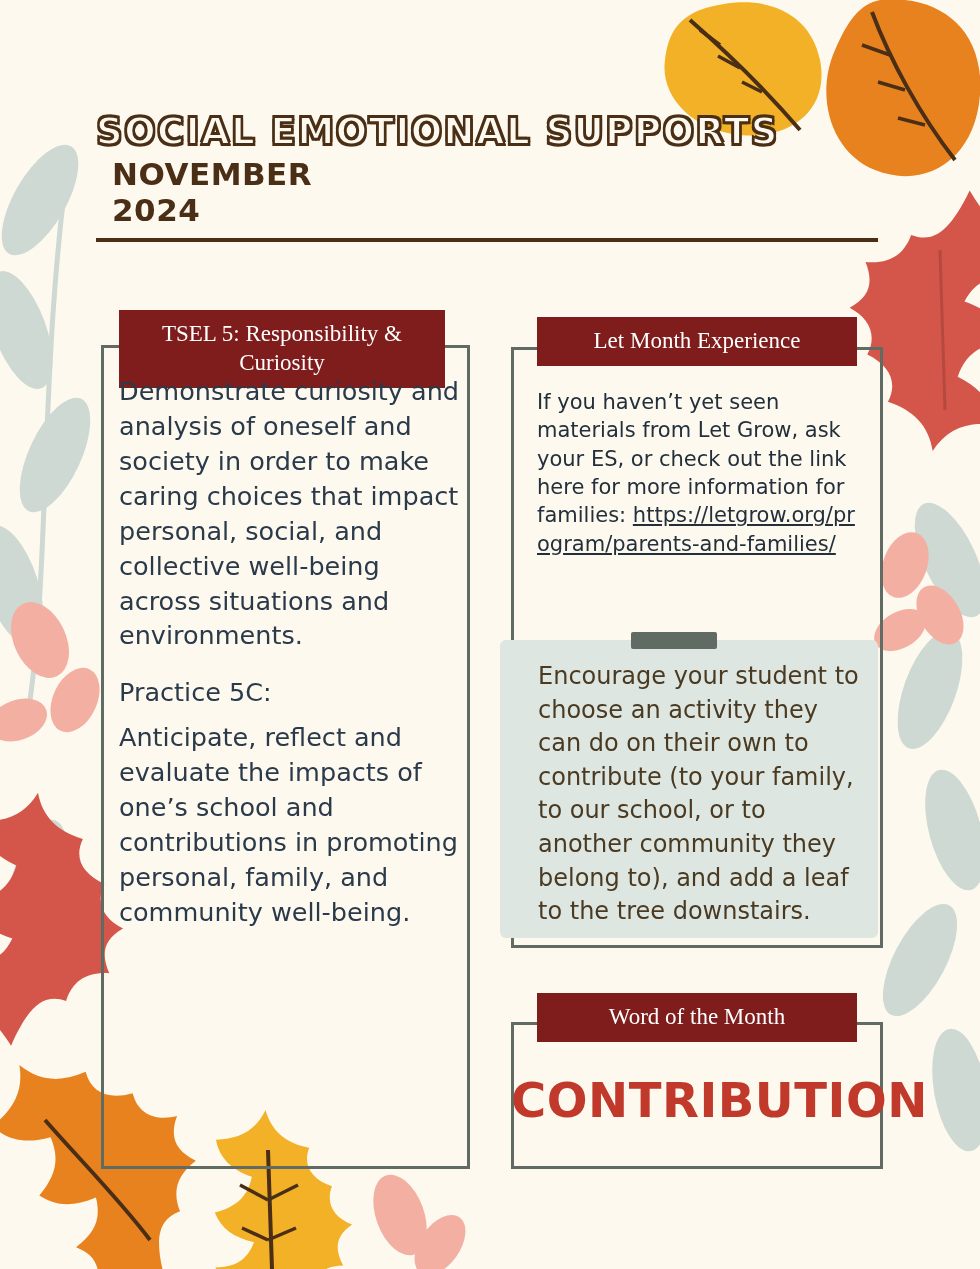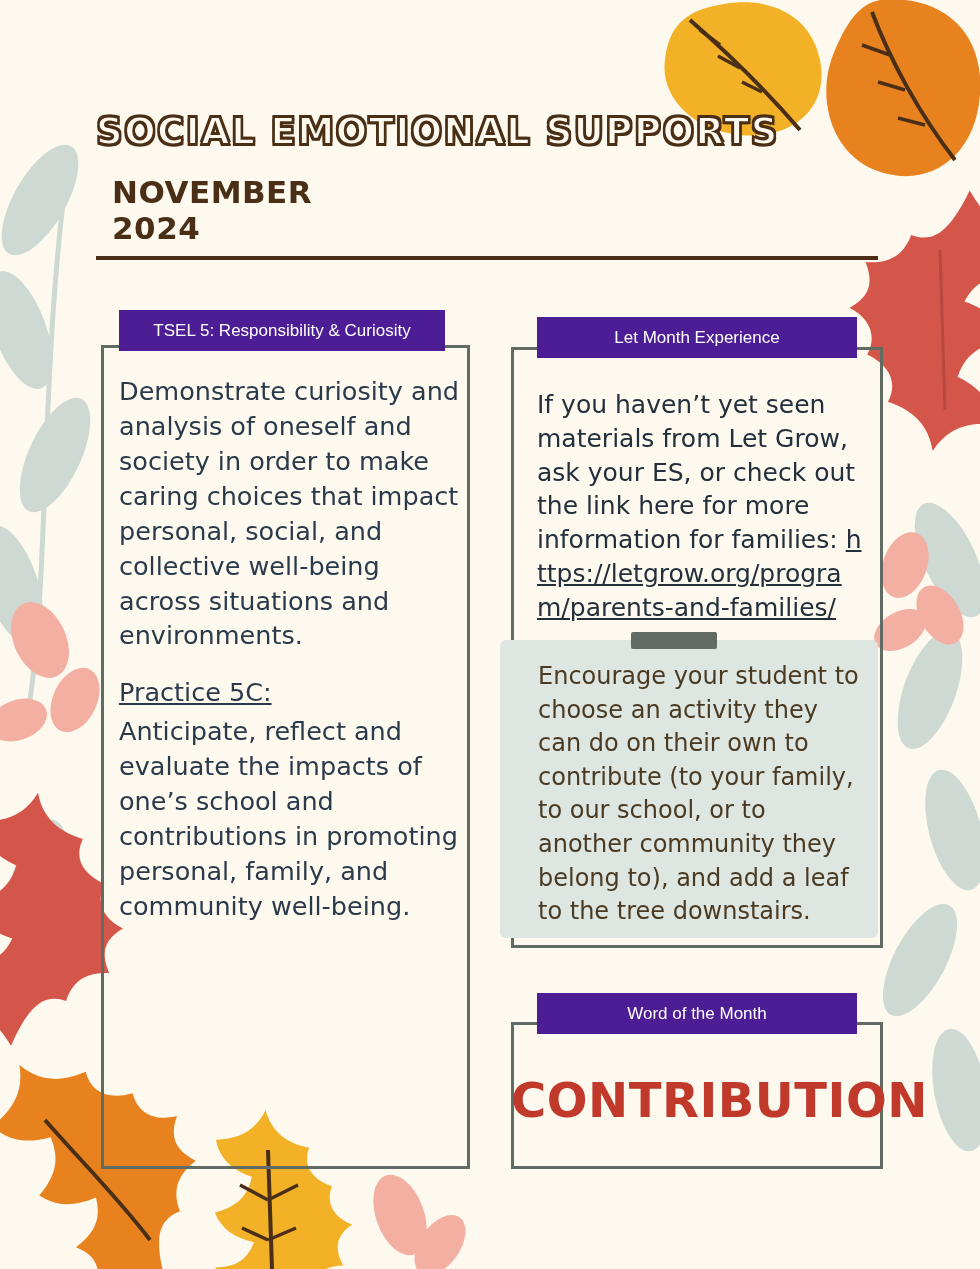--- a/index.html
+++ b/index.html
@@ -68,7 +68,6 @@
   }
   .date-block {
     margin-left: 16px;
-    margin-top: 18px;
     font-family: "DejaVu Sans", sans-serif;
     font-weight: bold;
     font-size: 31px;

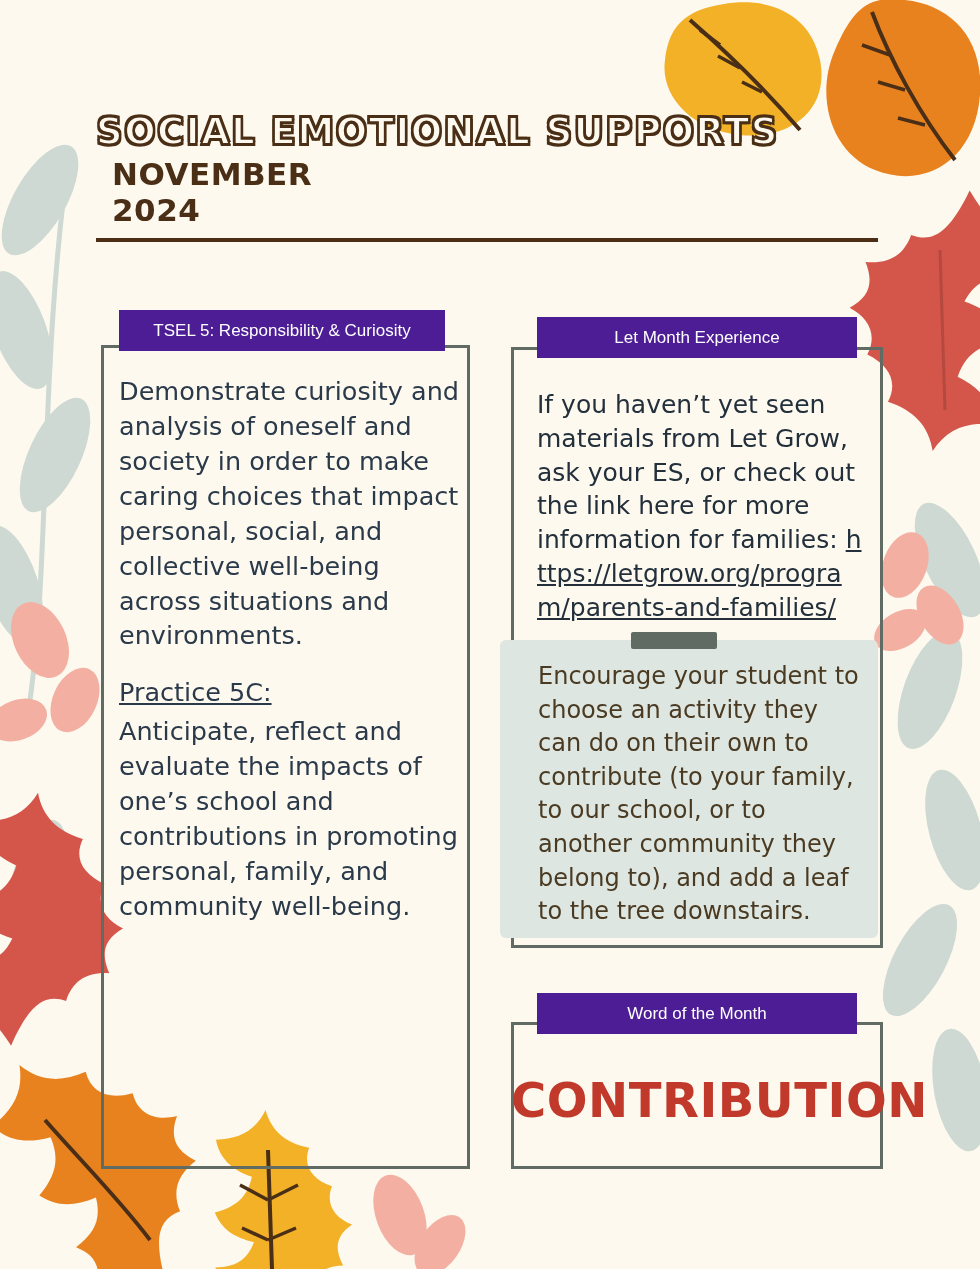--- a/index.html
+++ b/index.html
@@ -85,14 +85,14 @@
   
   .panel-title {
     position: absolute;
-    background: #4c1d95;
+    background: #7f1d1d;
     color: #ffffff;
-    font-size: 17px;
+    font-size: 23px;
     line-height: 1.25;
     text-align: center;
     padding: 10px 14px;
     box-sizing: border-box;
-    font-family: Liberation Sans, sans-serif;
+    font-family: Liberation Serif, serif;
   }
   .panel-box {
     position: absolute;

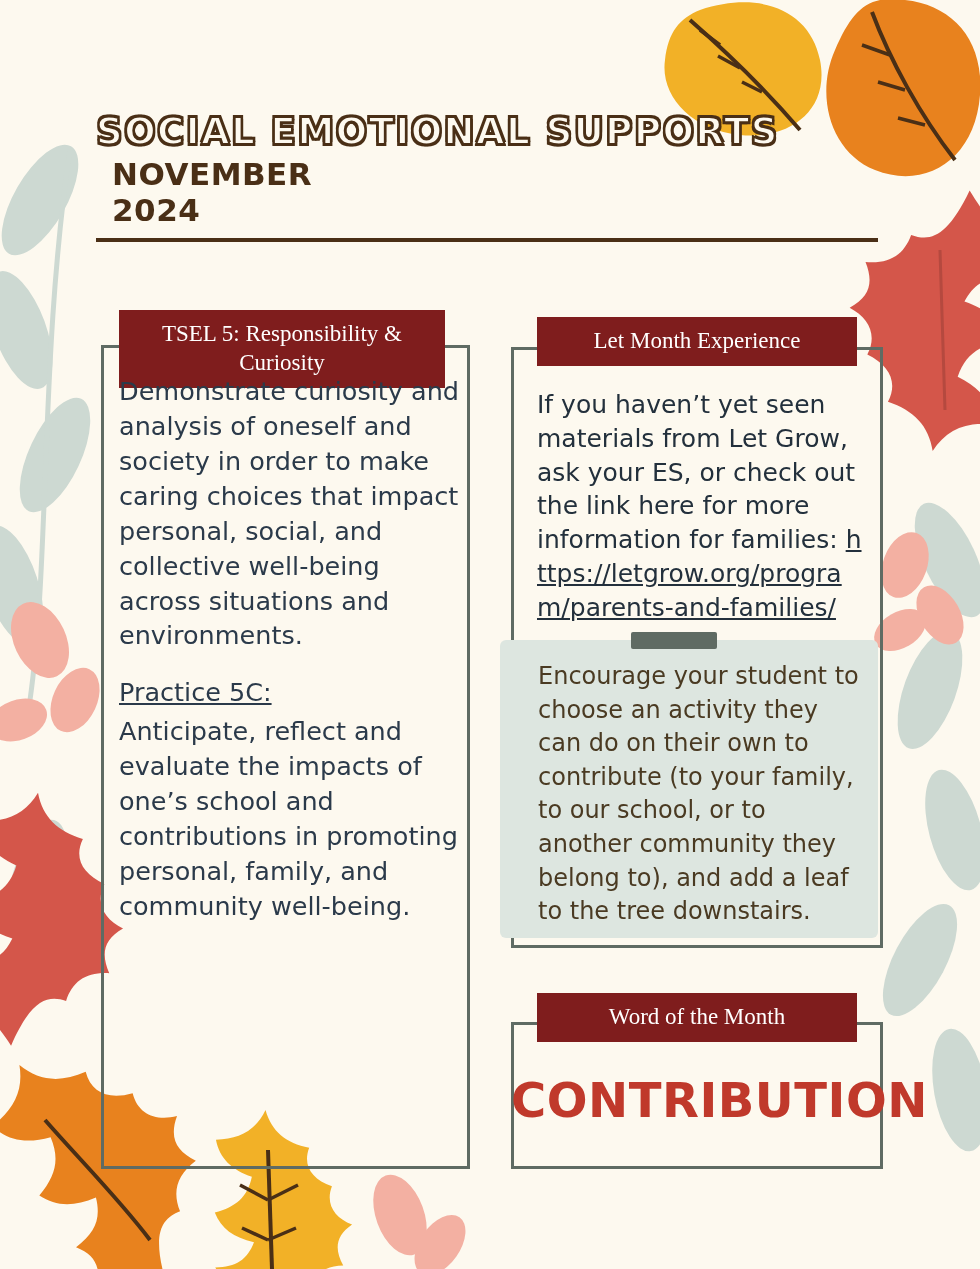--- a/index.html
+++ b/index.html
@@ -147,7 +147,7 @@
     left: 537px;
     top: 388px;
     width: 330px;
-    font-size: 25px;
+    font-size: 21px;
     line-height: 1.35;
     color: #23303c;
     font-family: "DejaVu Sans", sans-serif;

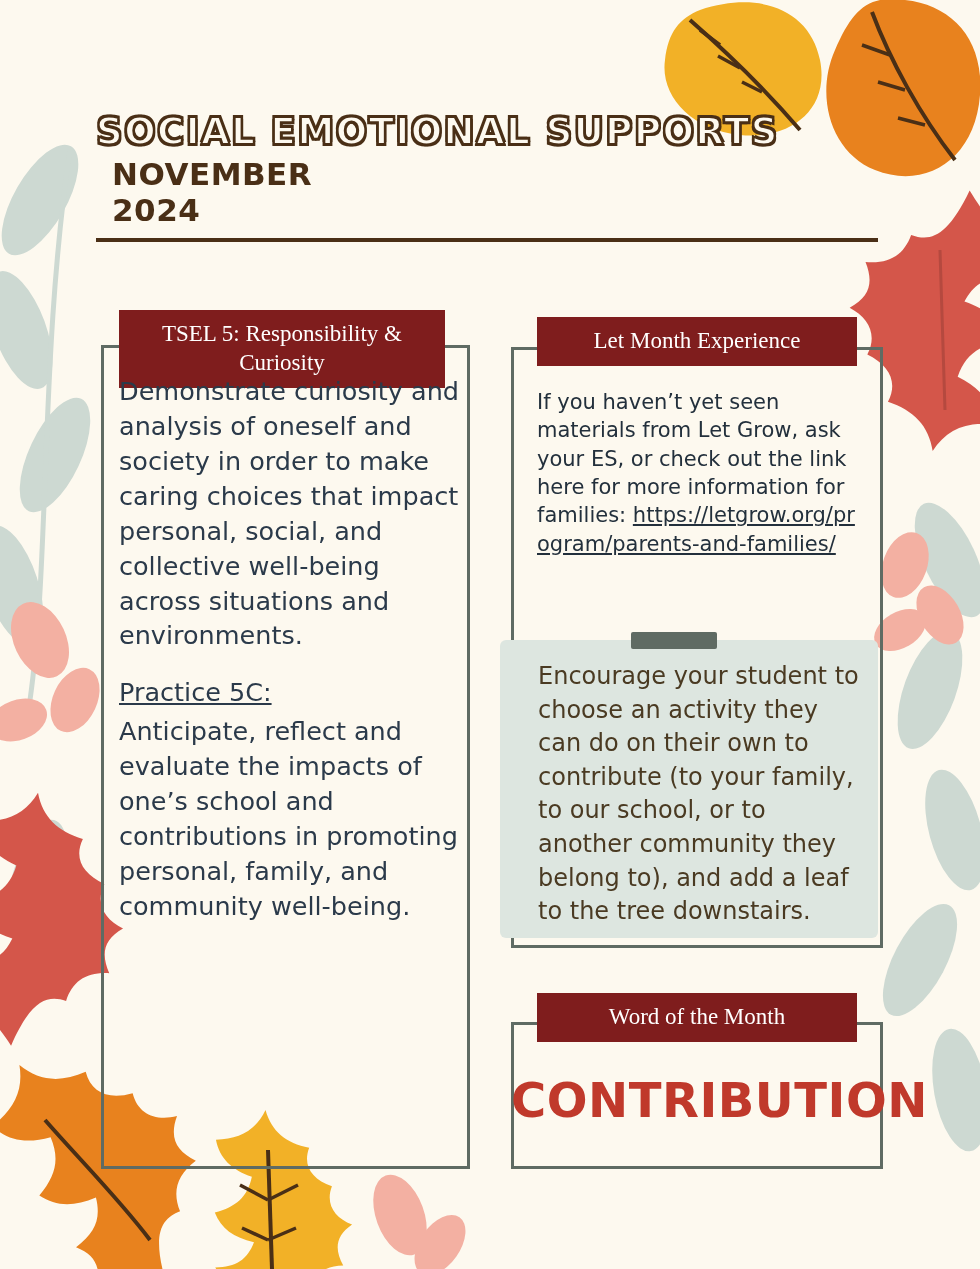--- a/index.html
+++ b/index.html
@@ -125,9 +125,8 @@
   }
   .left-body p { margin: 0 0 22px 0; }
   .practice-head {
-    text-decoration: underline;
     display: block;
-    margin-bottom: 4px;
+    margin-bottom: 10px;
   }
 
   

